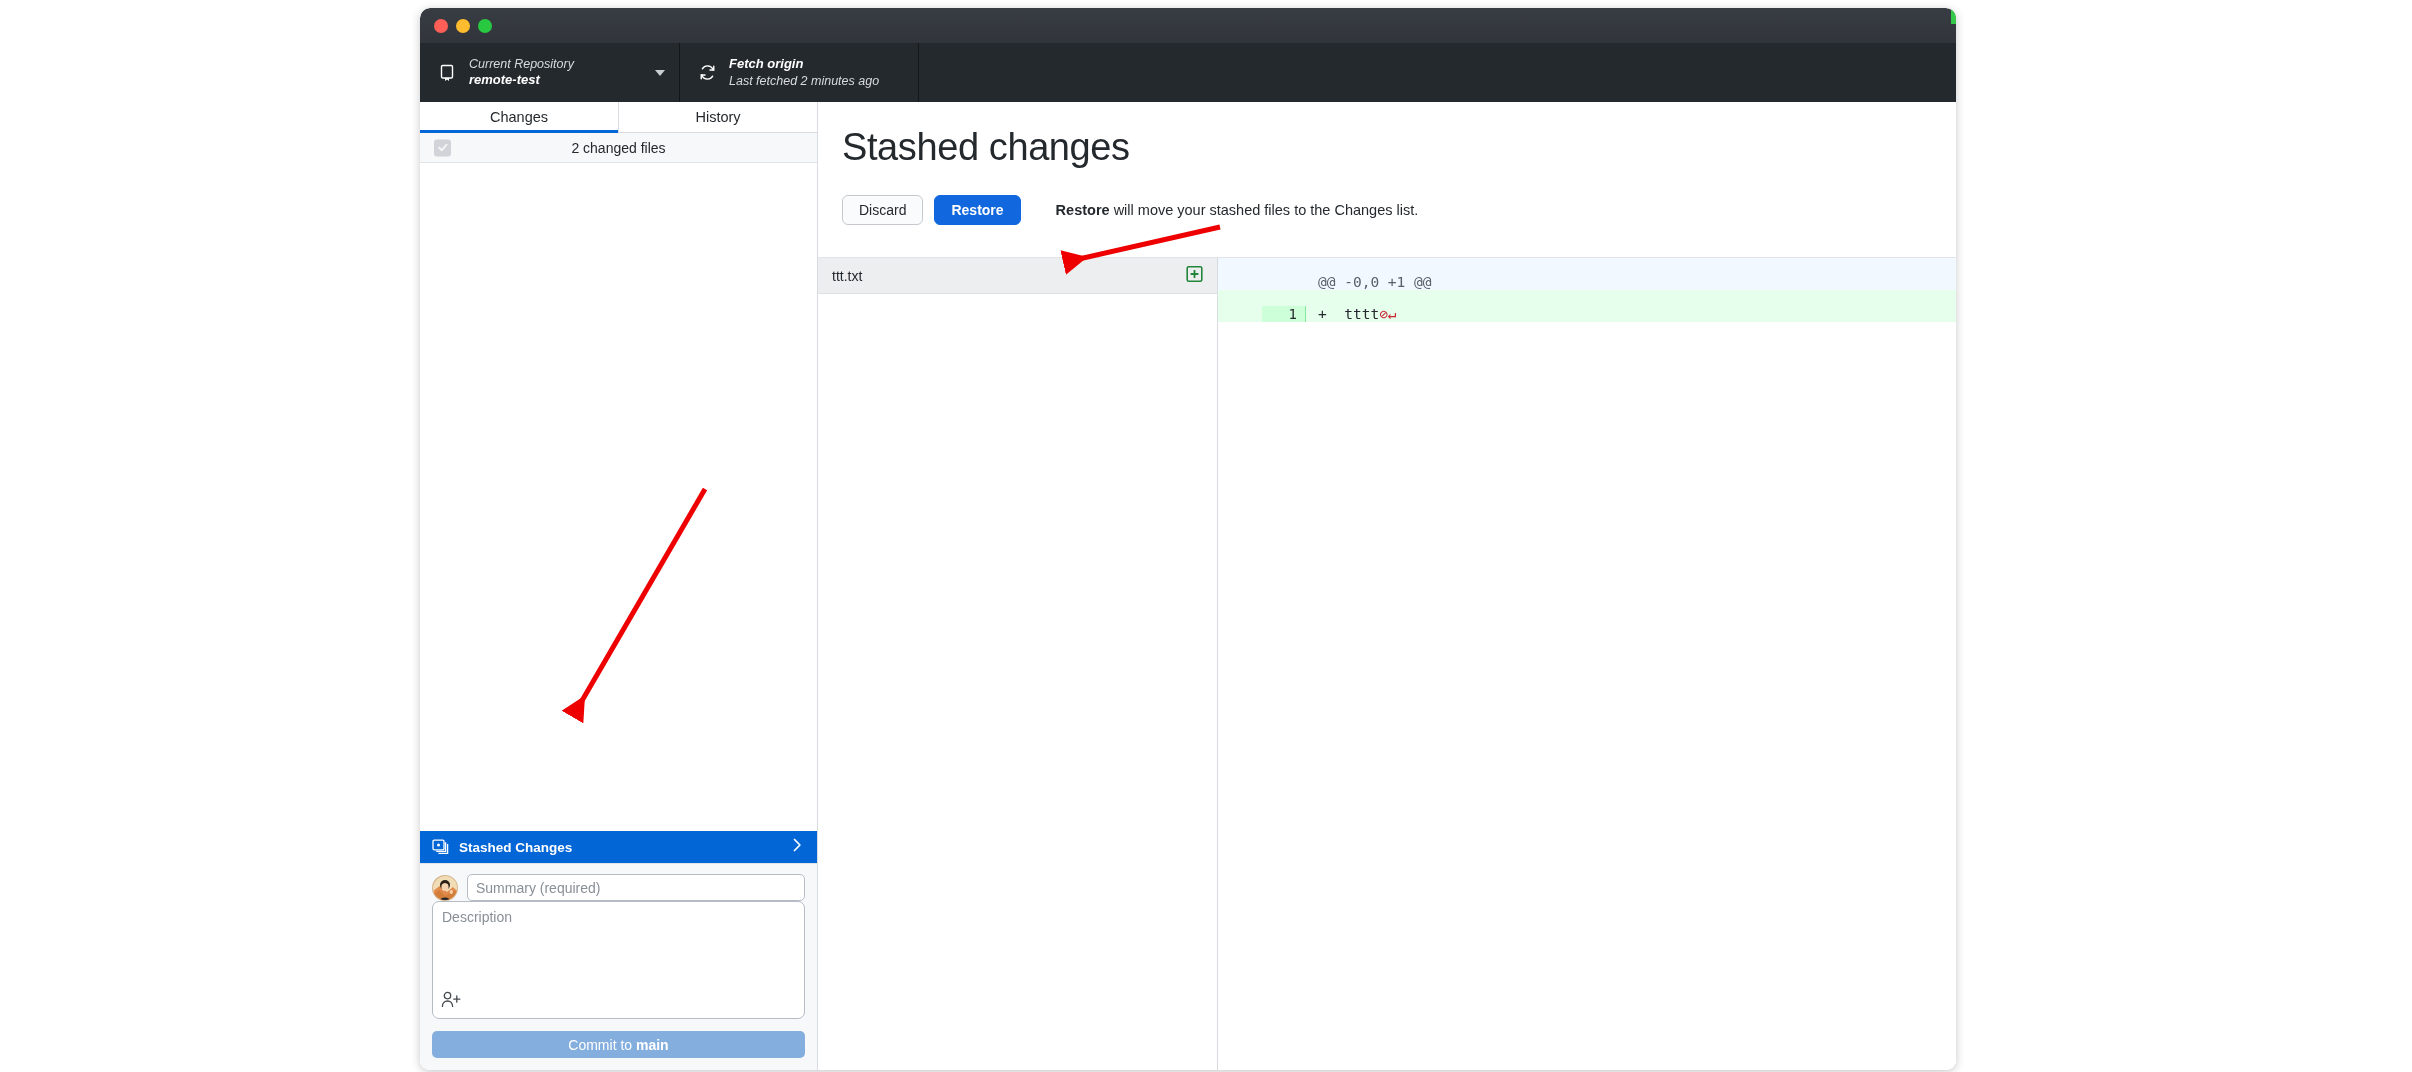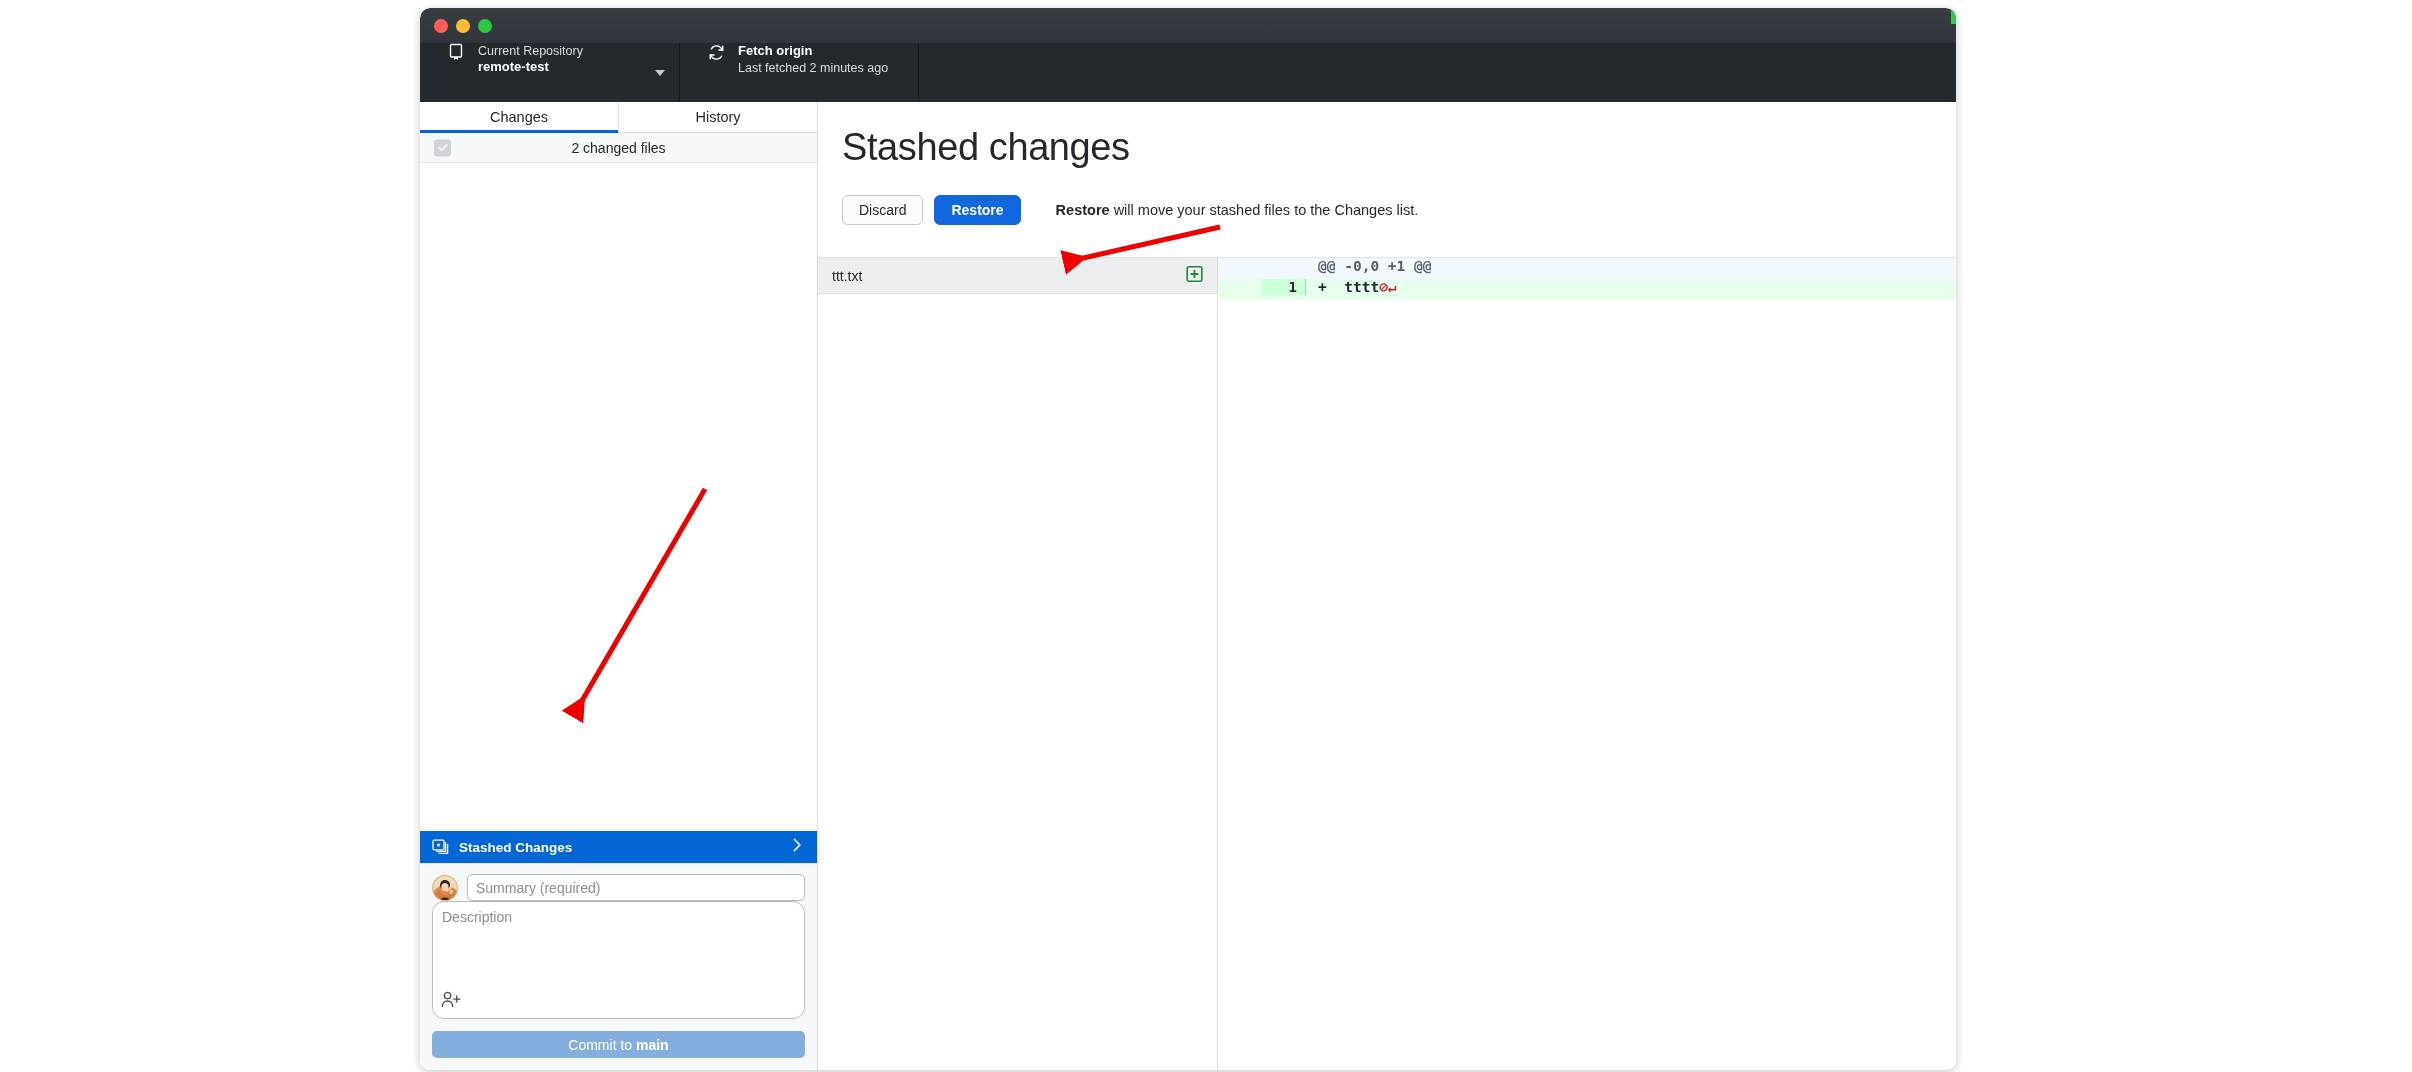--- a/index.html
+++ b/index.html
@@ -40,10 +40,11 @@
     background:#24292e; display:flex; color:#fff;
   }
   .tb-item {
-    display:flex; align-items:flex-start;
+    display:flex; align-items:center;
     border-right:1px solid #14161a;
-    padding:0 25px; position:relative; height:100%;
+    padding:0 16px; position:relative; height:100%;
     cursor:default;
+    font-style:italic;
   }
   .tb-item.repo   { width:260px; }
   .tb-item.branch { width:239px; }

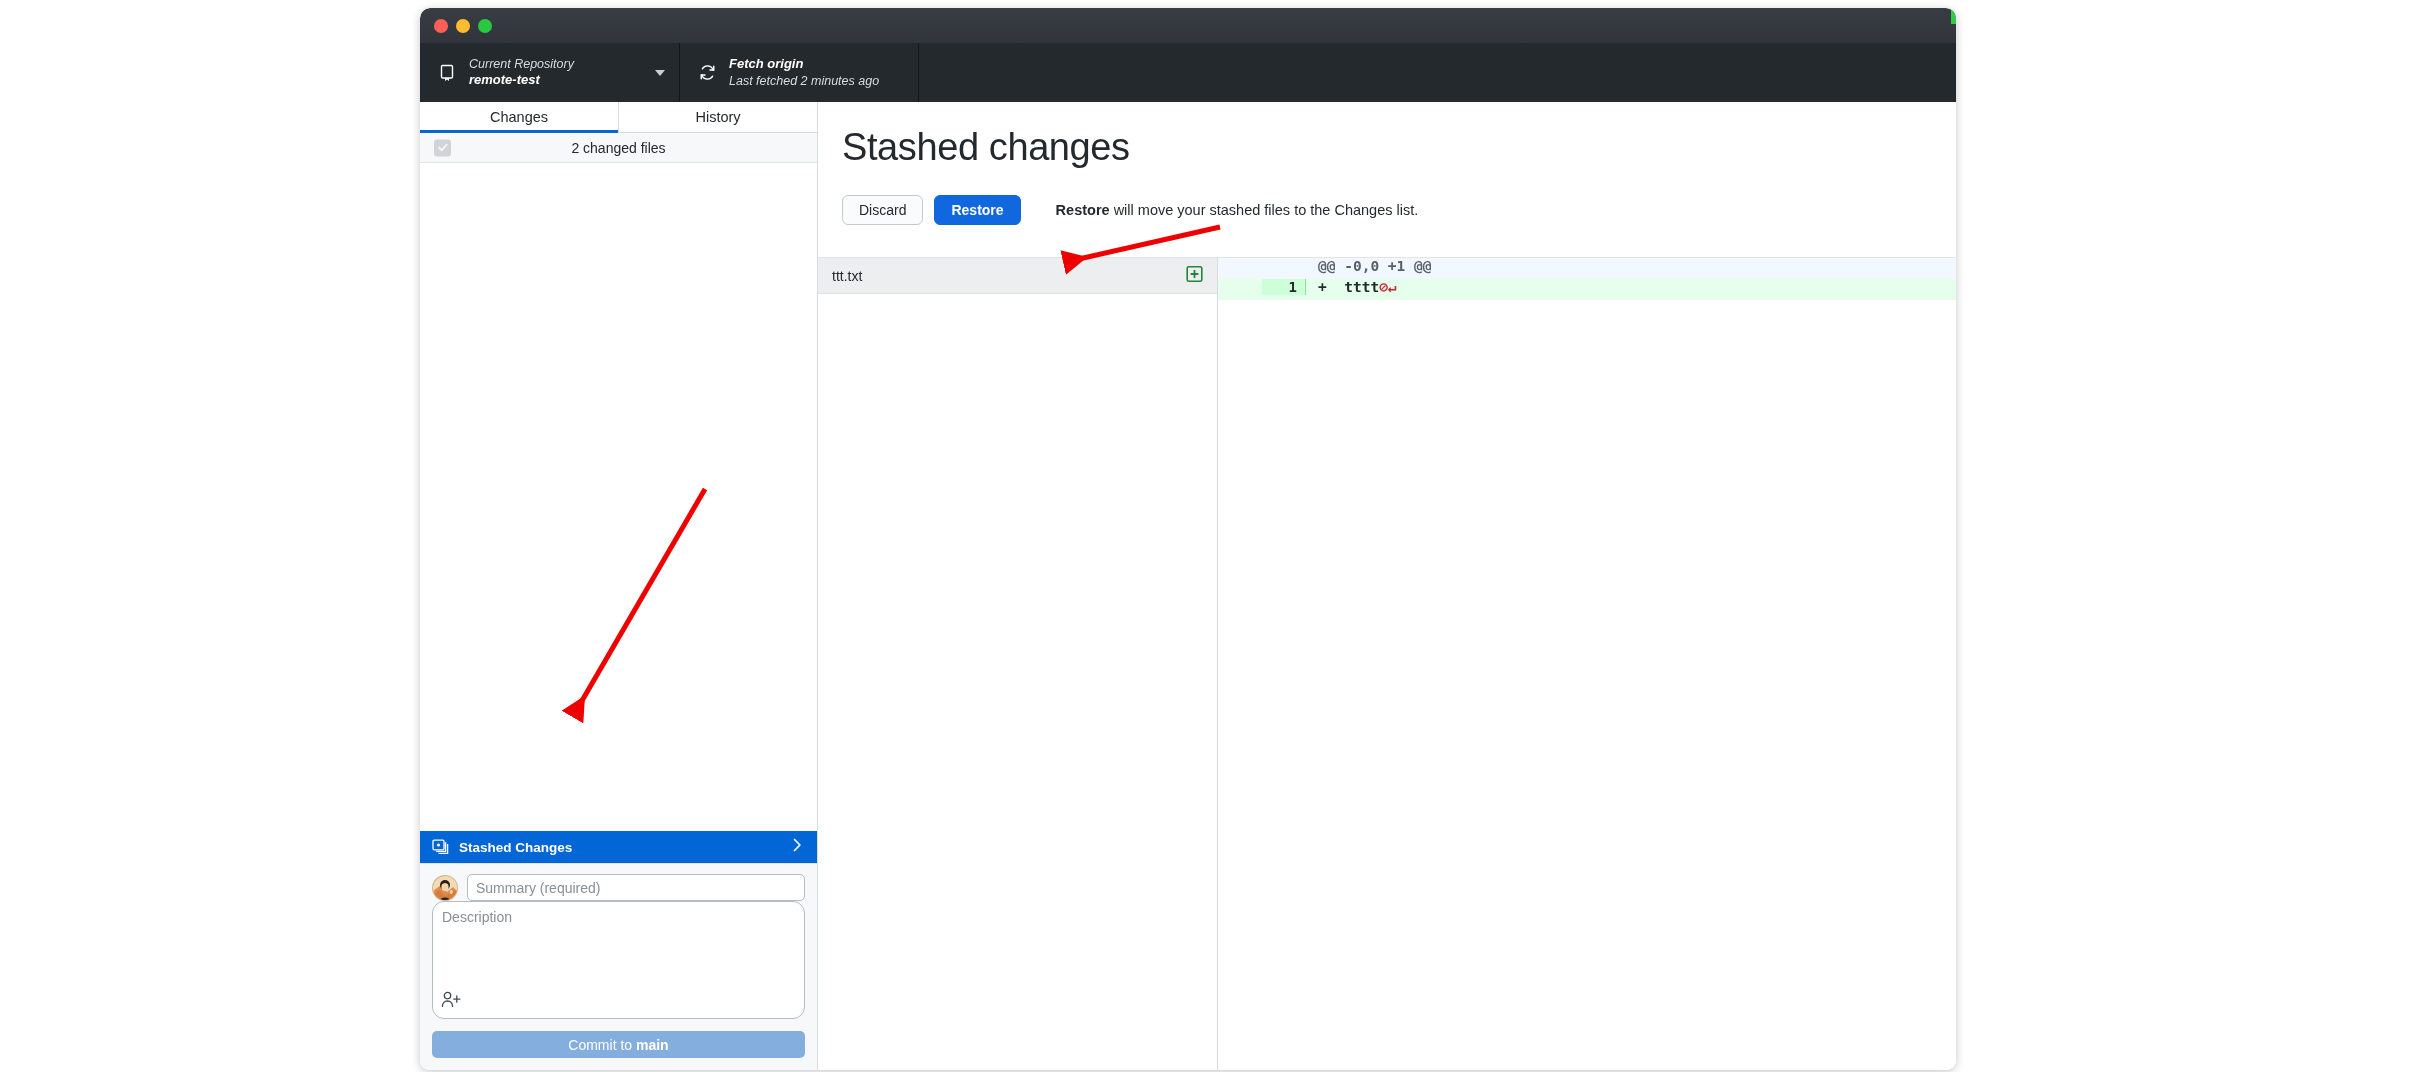--- a/index.html
+++ b/index.html
@@ -160,8 +160,8 @@
 
   #diff-panel { flex:1; border-top:1px solid #e1e4e8; overflow:hidden; min-width:0; }
   .diff-line {
-    display:flex; align-items:flex-start; height:21px;
-    font-family:"DejaVu Sans Mono", monospace; font-size:14.5px; white-space:pre;font-weight:bold;
+    display:flex; align-items:flex-end; height:32px;
+    font-family:"DejaVu Sans Mono", monospace; font-size:14.5px; white-space:pre;
   }
   .ln {
     width:44px; flex:none; text-align:right; padding-right:8px;

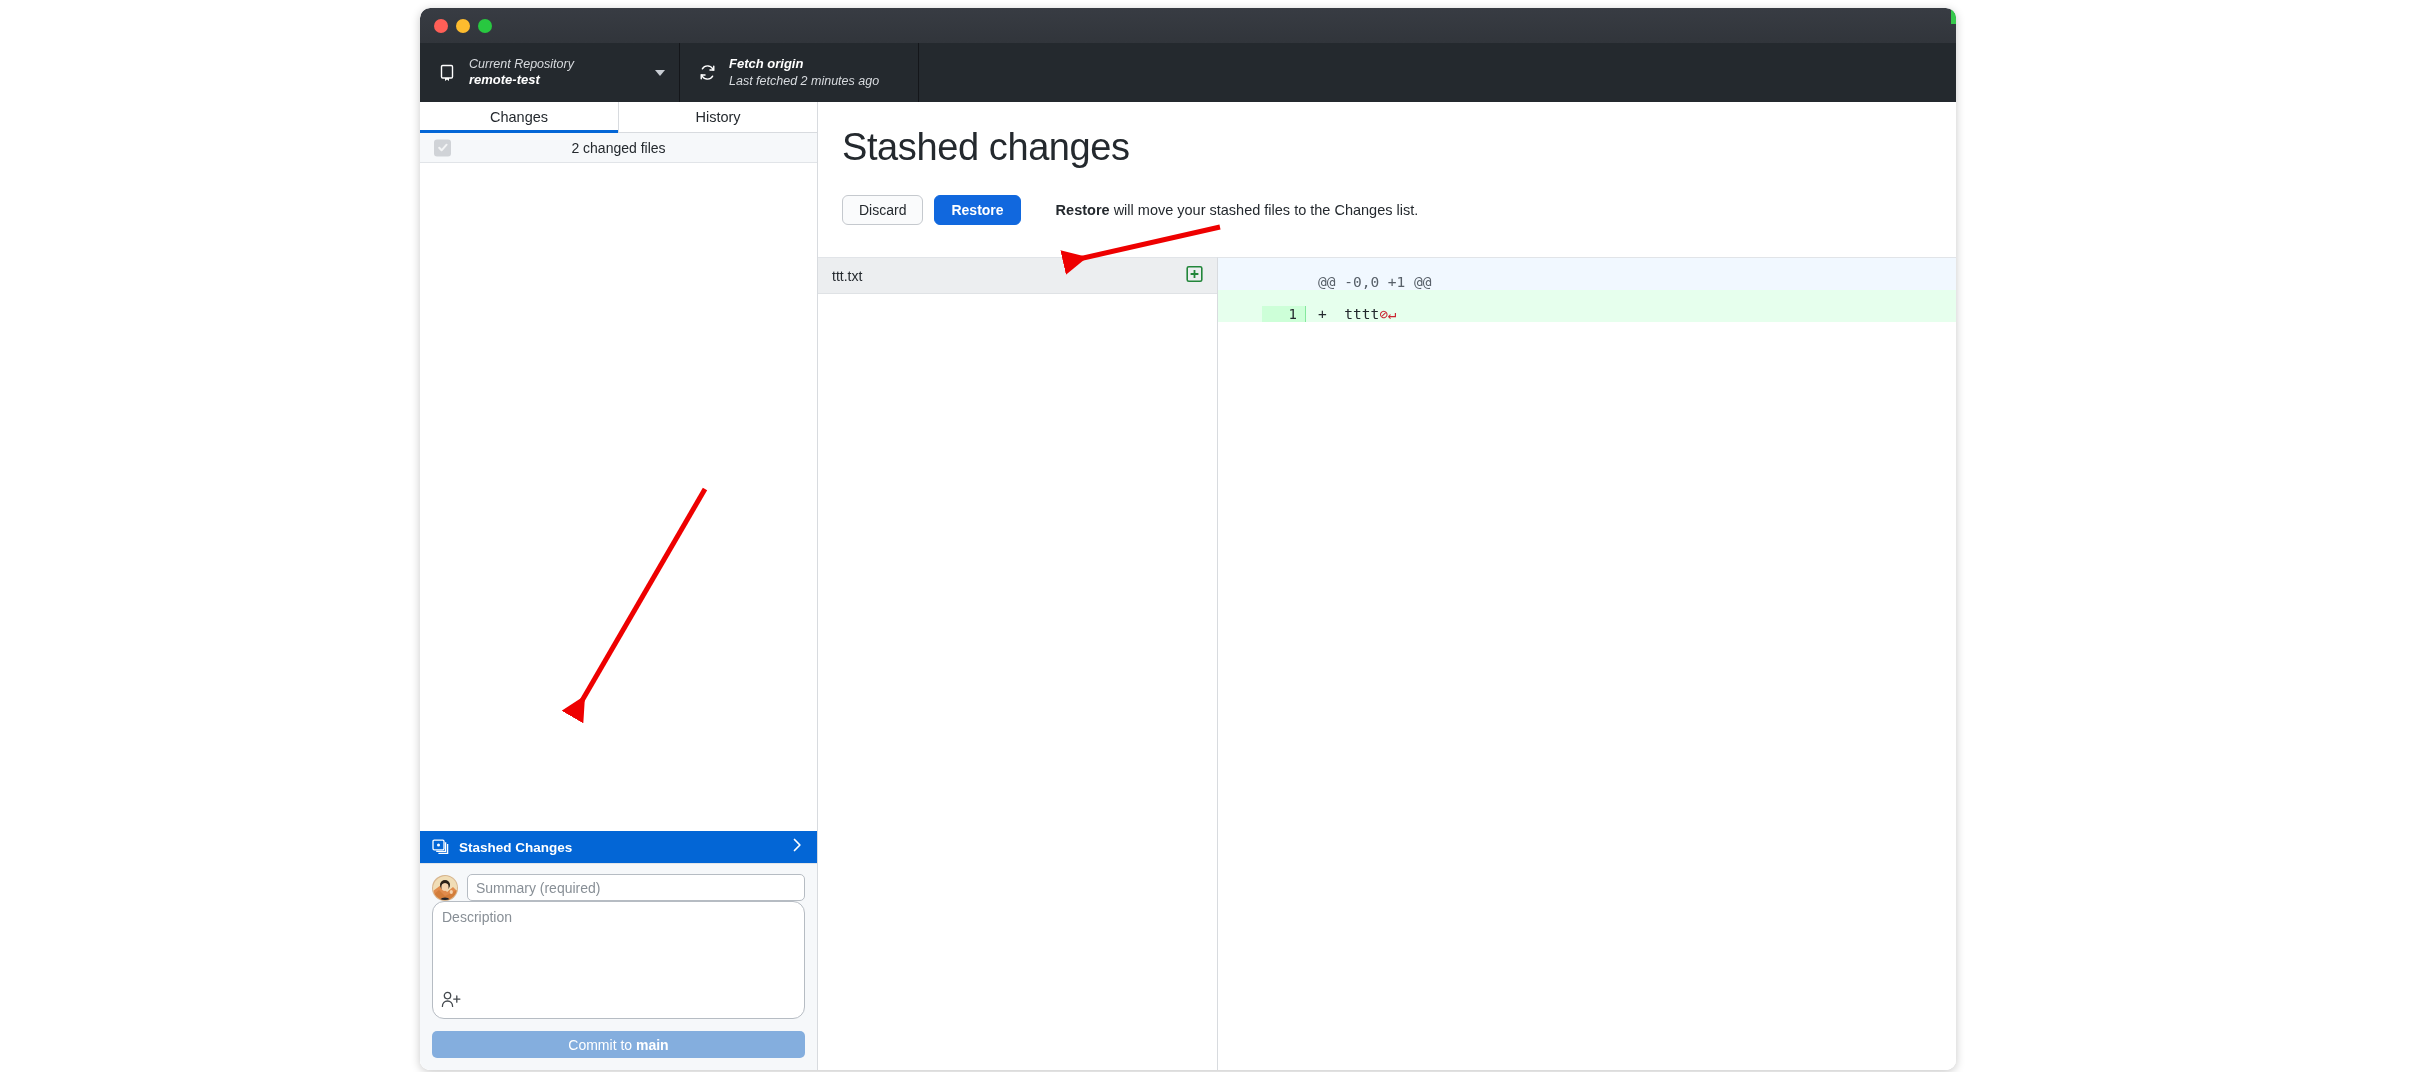--- a/index.html
+++ b/index.html
@@ -120,7 +120,7 @@
   }
   #summary-input::placeholder { color:#888f96; }
   #description-box {
-    position:relative; height:118px; border:1px solid #b6bcc3; border-radius:12px;
+    position:relative; height:118px; border:1px solid #b6bcc3; border-radius:7px;
     background:#fff; padding:7px 9px; margin-bottom:12px;
   }
   #description-text { font-size:14px; color:#888f96; }

